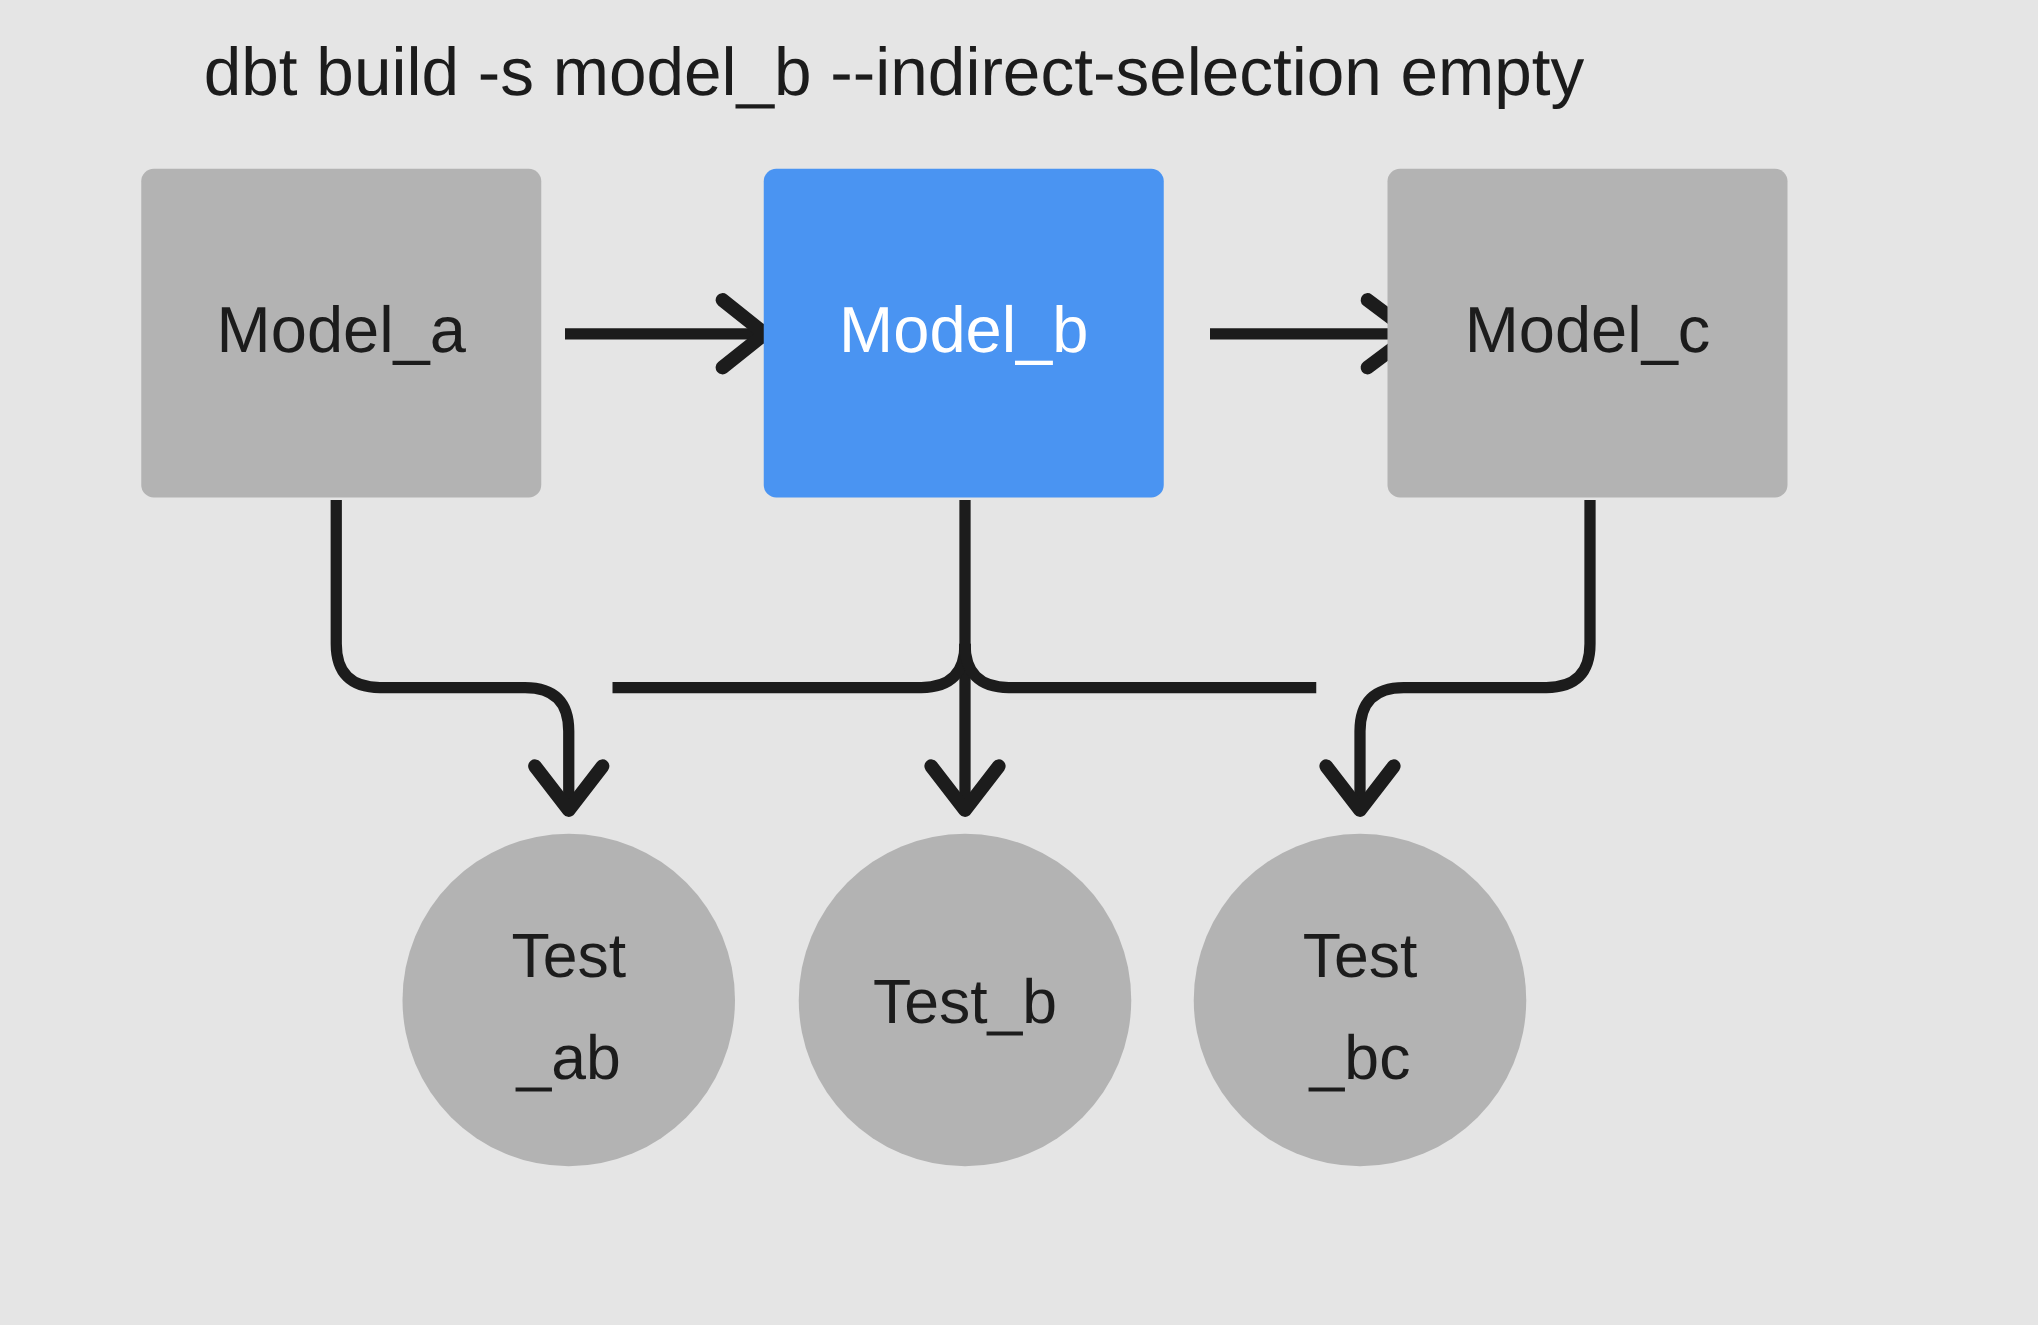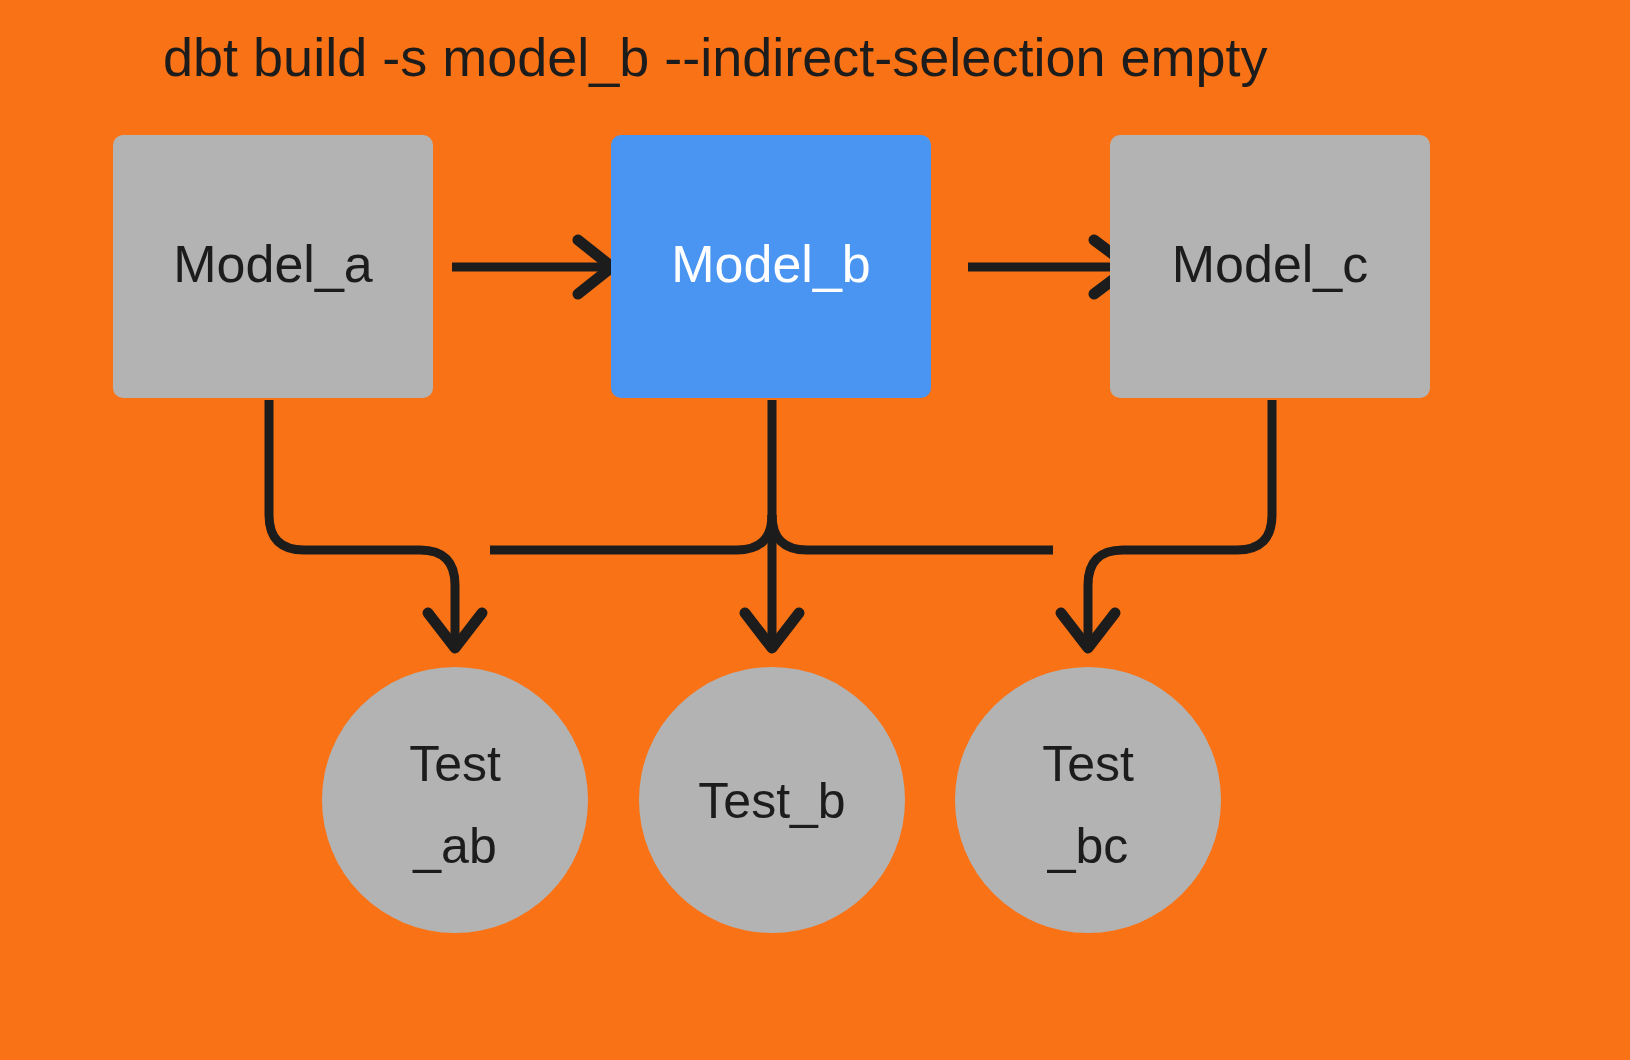--- a/index.html
+++ b/index.html
@@ -17,7 +17,7 @@
     position: relative;
     width: 1630px;
     height: 1060px;
-    background: #f97316;
+    background: #e5e5e5;
   }
   svg.canvas {
     position: absolute;

